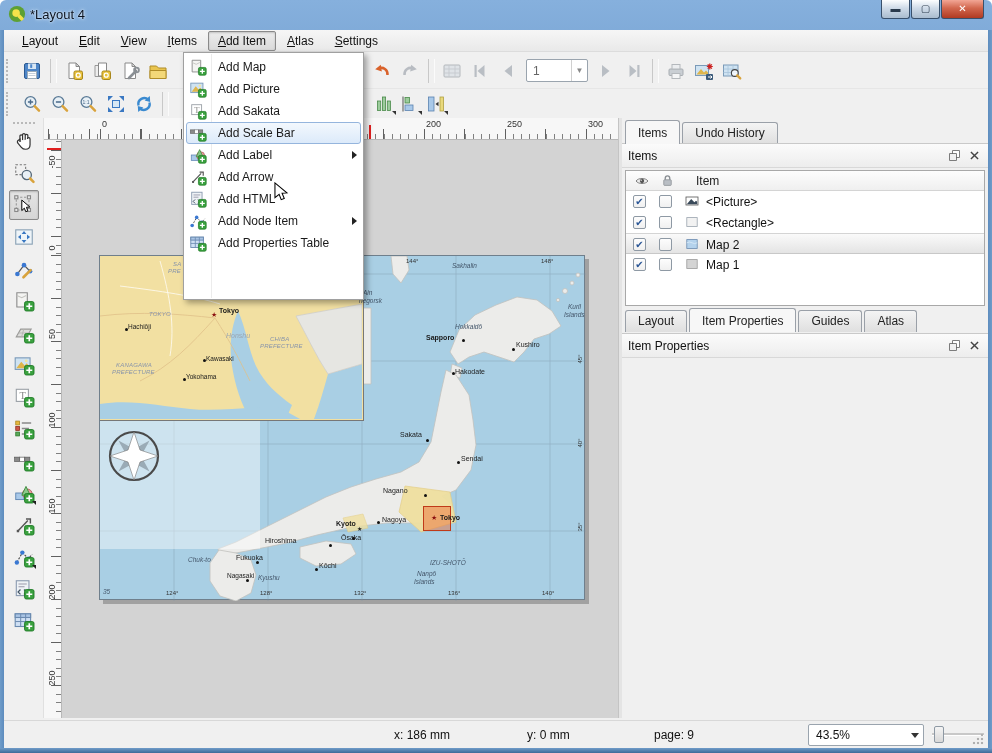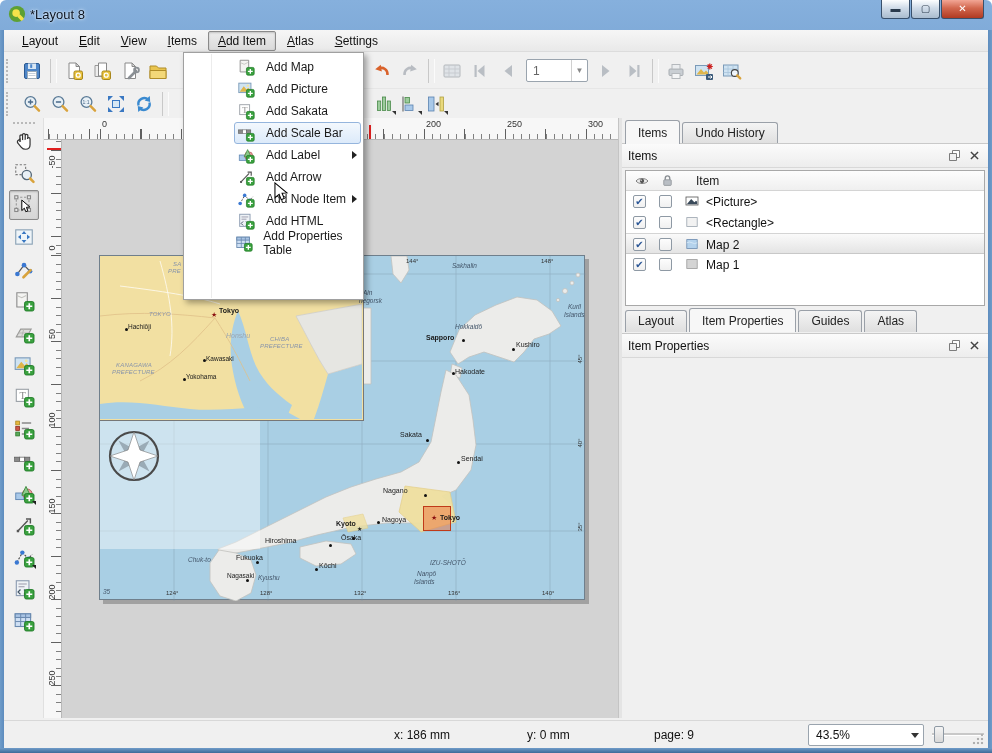--- a/index.html
+++ b/index.html
@@ -142,7 +142,7 @@
           <circle cx="9" cy="9" r="4.2" fill="#f4e24a"></circle>
           <rect x="11" y="11" width="7" height="4" rx="1" transform="rotate(45 13 13)" fill="#f4e24a"></rect>
         </svg></div>
-    <div class="abs" id="title-text">*Layout 8</div>
+    <div class="abs" id="title-text">*Layout 4</div>
     <div class="abs" id="winbtns">
       <div class="winbtn">
           <span>▬</span>

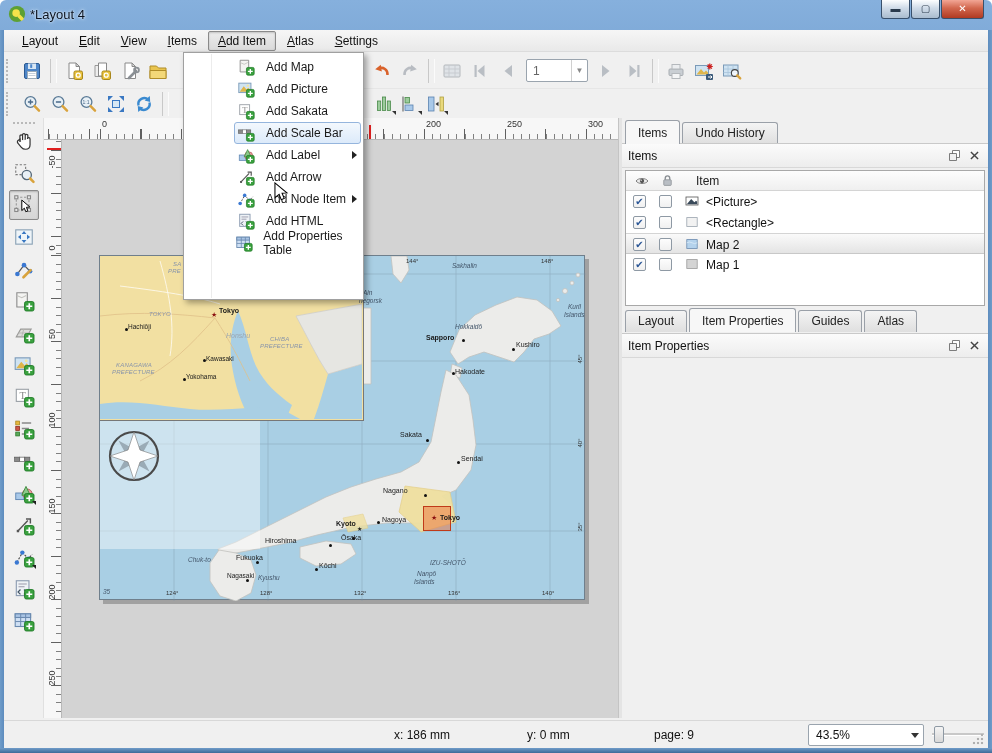--- a/index.html
+++ b/index.html
@@ -744,7 +744,7 @@
 
   <div class="abs" id="menu">
     <div id="menu-sep-col"></div>
-    <div id="menu-items" style="position:relative; padding-top:3px;padding-left:48px;">
+    <div id="menu-items" style="position:relative; padding-top:3px;">
         <div class="mi">
           <span class="ic">
             <svg width="18" height="18" viewBox="0 0 20 20">

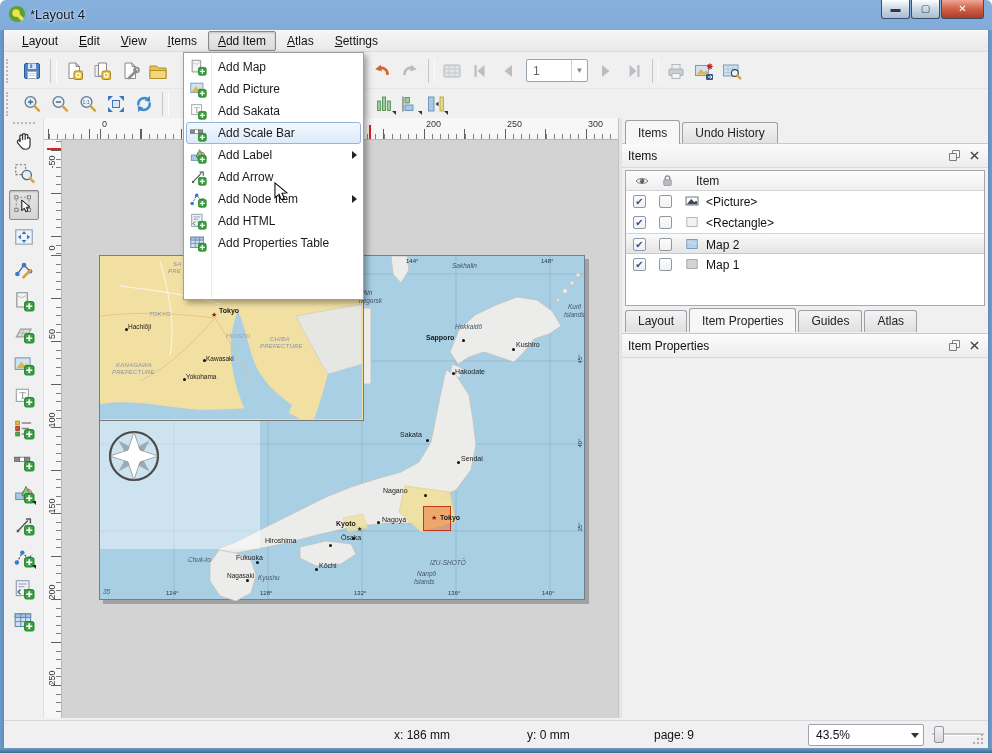--- a/index.html
+++ b/index.html
@@ -819,6 +819,18 @@
         <div class="mi">
           <span class="ic">
             <svg width="18" height="18" viewBox="0 0 20 20">
+              <rect x="3" y="2.5" width="11.5" height="13.5" fill="#eef2f6" stroke="#8a9ab0"></rect>
+              <path d="M5 5.5 h7.5 M5 8 h5.5" stroke="#99a" stroke-width="1"></path>
+              <path d="M6.8 10.5 l-2.2 2.2 2.2 2.2 M10 10.5 l2.2 2.2 -2.2 2.2" fill="none" stroke="#445566" stroke-width="1.1"></path>
+              <rect x="10.5" y="10.5" width="8.6" height="8.6" rx="1.6" fill="#3aa13f" stroke="#1e7a24" stroke-width="0.8"></rect>
+              <path d="M14.8 12.1v5.4M12.1 14.8h5.4" stroke="#fff" stroke-width="1.5"></path>
+            </svg>
+          </span>
+          <span class="lb">Add HTML</span>
+        </div>
+        <div class="mi">
+          <span class="ic">
+            <svg width="18" height="18" viewBox="0 0 20 20">
               <path d="M3.5 15 L8.5 6 L14 11.5 L17.5 7.5" fill="none" stroke="#444" stroke-width="1" stroke-dasharray="2 1.3"></path>
               <circle cx="3.5" cy="15" r="2" fill="#3a78d2"></circle>
               <circle cx="8.5" cy="6" r="2" fill="#3a78d2"></circle>
@@ -829,18 +841,6 @@
           </span>
           <span class="lb">Add Node Item</span>
           <span class="sub"></span>
-        </div>
-        <div class="mi">
-          <span class="ic">
-            <svg width="18" height="18" viewBox="0 0 20 20">
-              <rect x="3" y="2.5" width="11.5" height="13.5" fill="#eef2f6" stroke="#8a9ab0"></rect>
-              <path d="M5 5.5 h7.5 M5 8 h5.5" stroke="#99a" stroke-width="1"></path>
-              <path d="M6.8 10.5 l-2.2 2.2 2.2 2.2 M10 10.5 l2.2 2.2 -2.2 2.2" fill="none" stroke="#445566" stroke-width="1.1"></path>
-              <rect x="10.5" y="10.5" width="8.6" height="8.6" rx="1.6" fill="#3aa13f" stroke="#1e7a24" stroke-width="0.8"></rect>
-              <path d="M14.8 12.1v5.4M12.1 14.8h5.4" stroke="#fff" stroke-width="1.5"></path>
-            </svg>
-          </span>
-          <span class="lb">Add HTML</span>
         </div>
         <div class="mi">
           <span class="ic">

